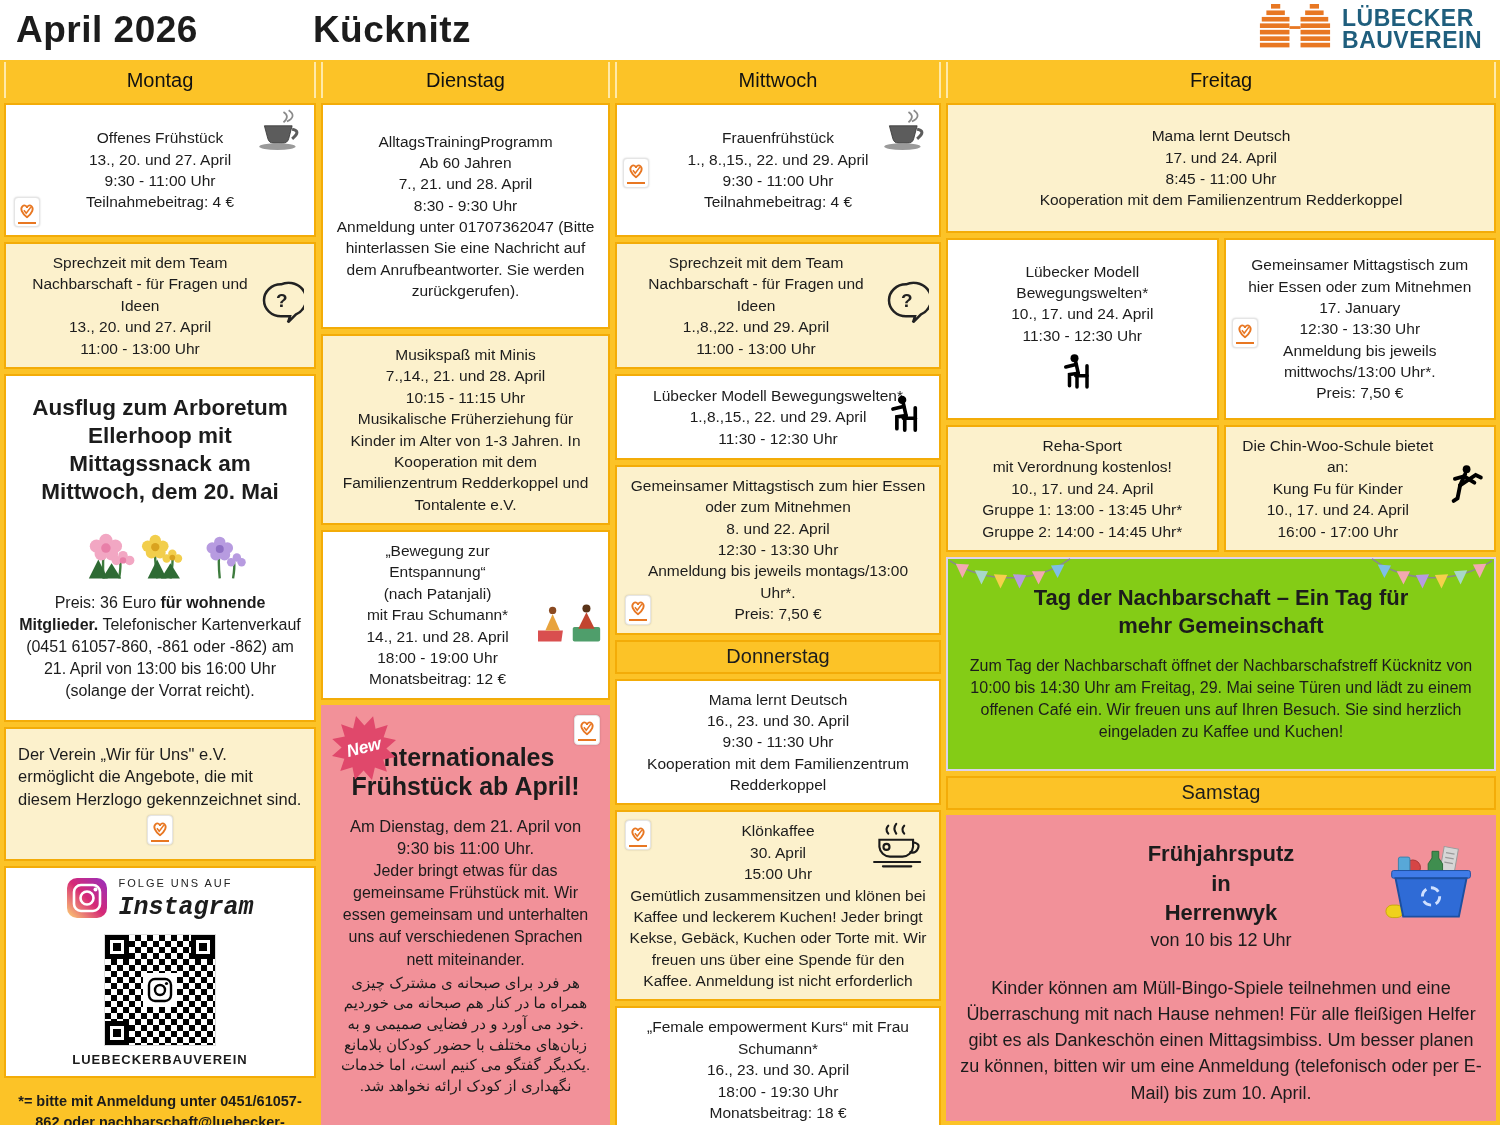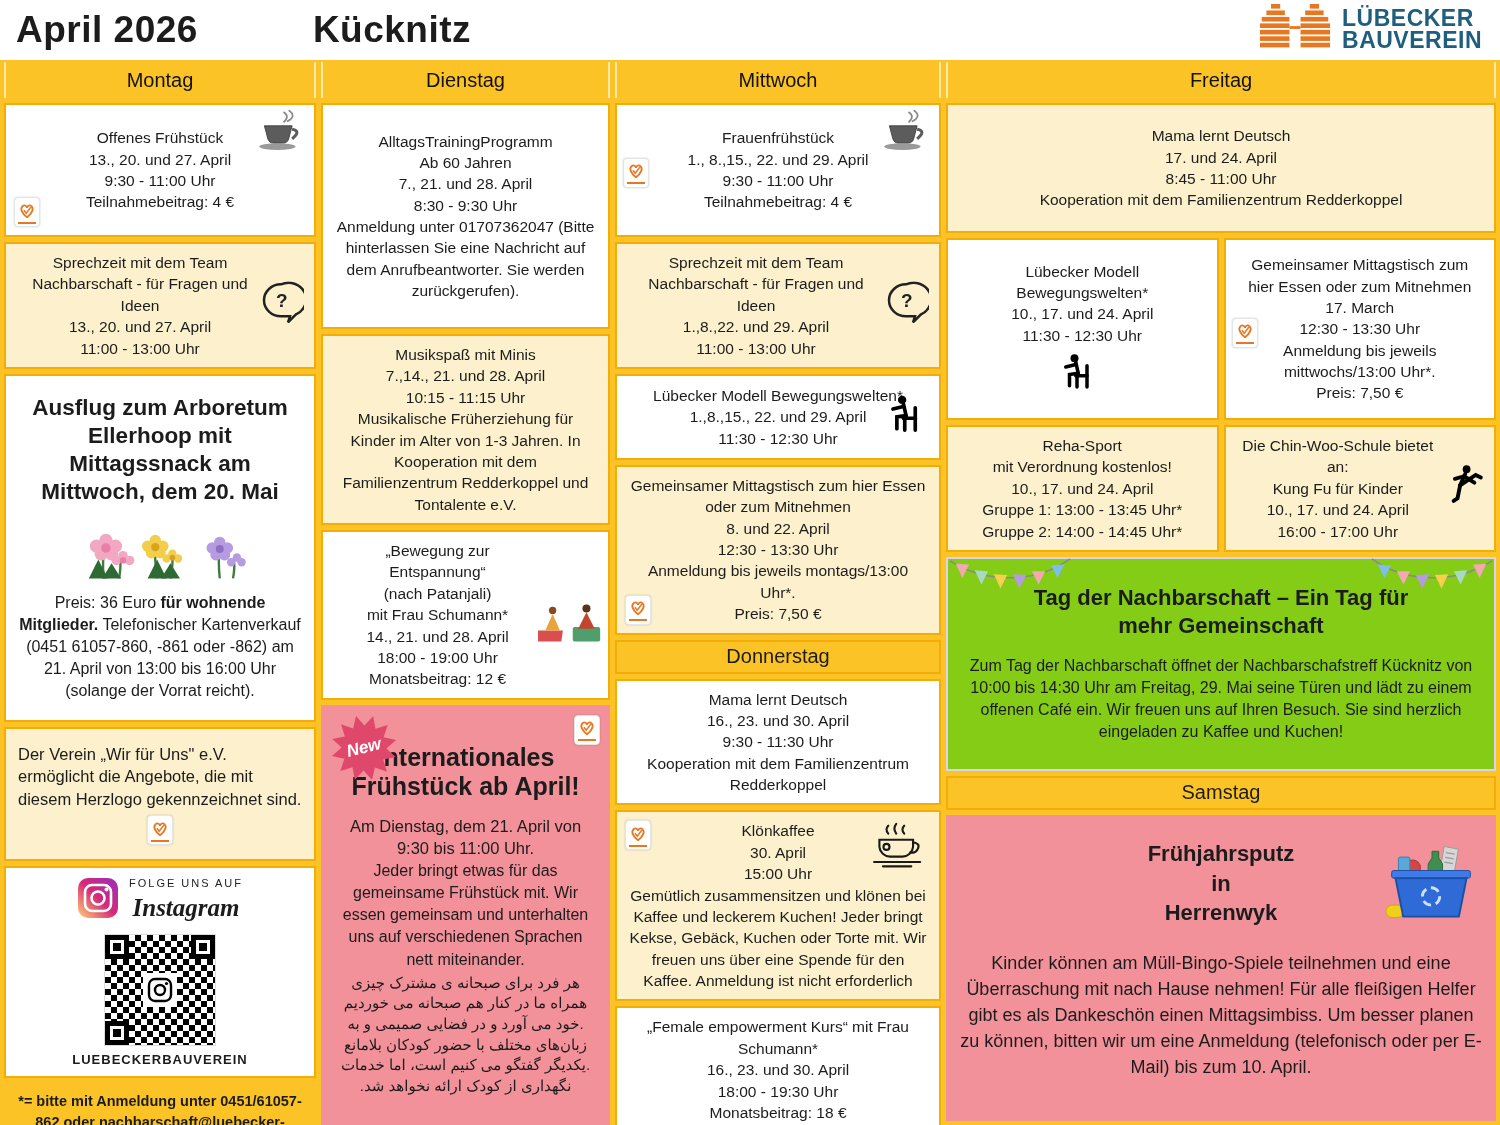--- a/index.html
+++ b/index.html
@@ -518,7 +518,7 @@
             <span class="cap"></span>
           </span>
           <span class="ln">Gemeinsamer Mittagstisch zum hier Essen oder zum Mitnehmen</span>
-          <span class="ln">17. March</span>
+          <span class="ln">17. January</span>
           <span class="ln">12:30 - 13:30 Uhr</span>
           <span class="ln">Anmeldung bis jeweils mittwochs/13:00 Uhr*.</span>
           <span class="ln">Preis: 7,50 €</span>

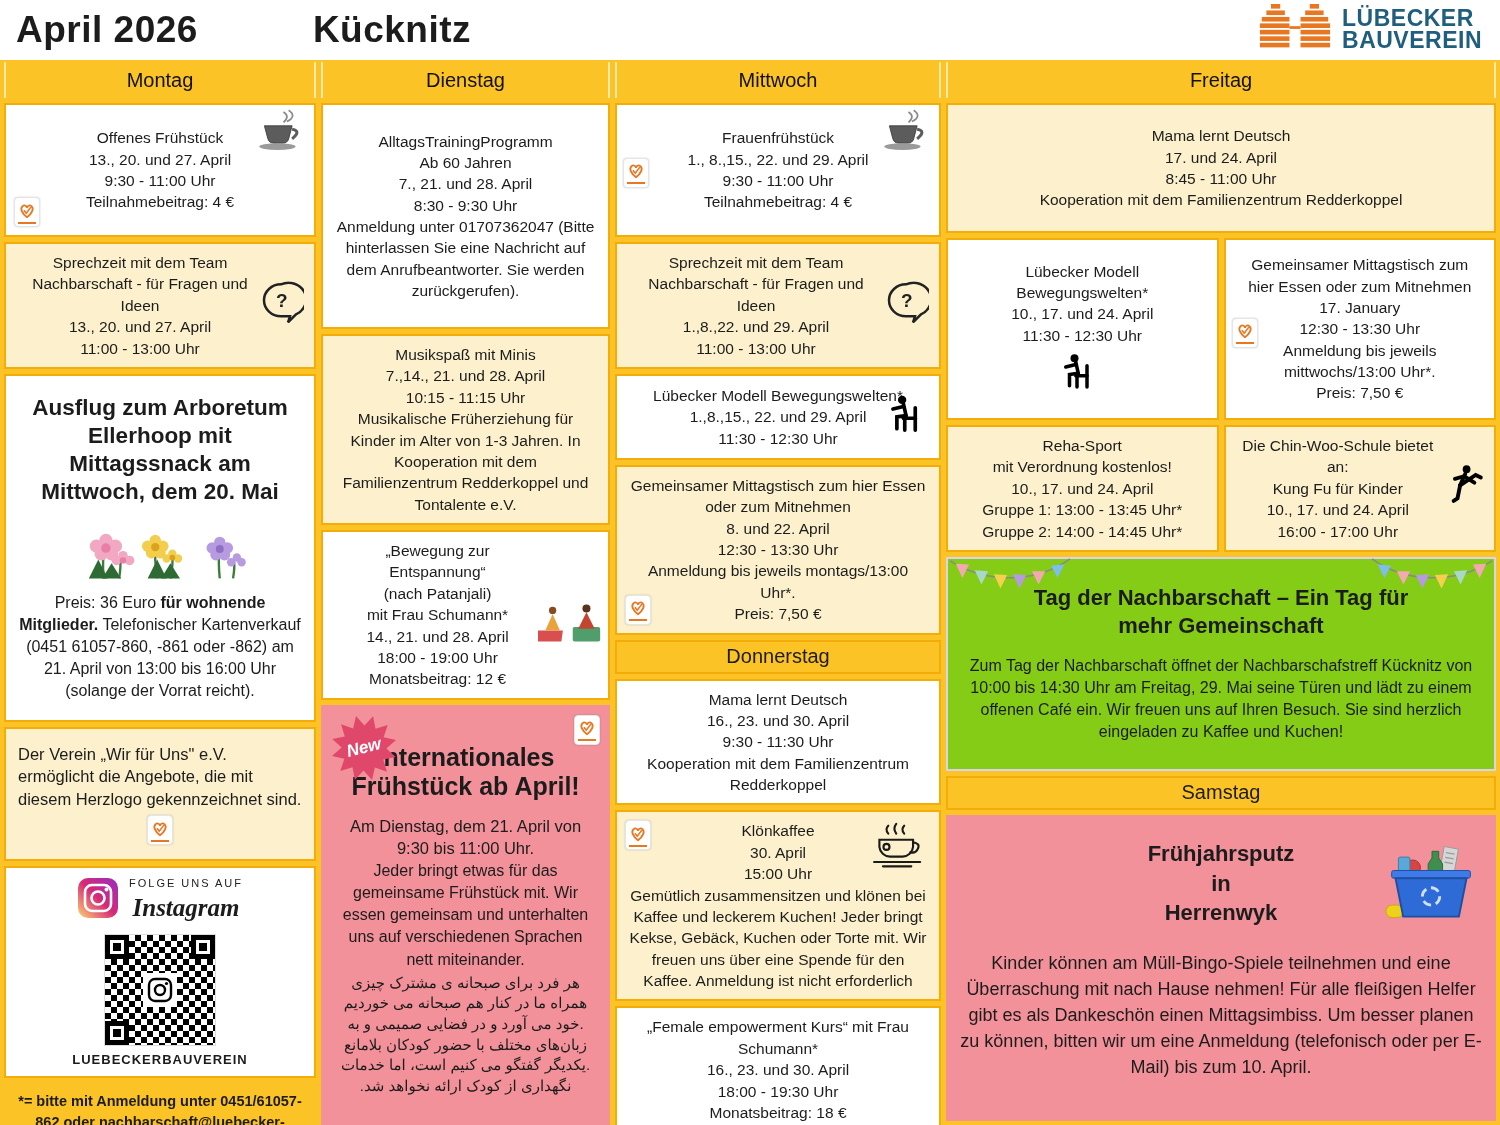--- a/index.html
+++ b/index.html
@@ -100,7 +100,7 @@
   
   .ig-row{ display:flex; align-items:center; gap:10px; margin-bottom:8px; }
   .ig-follow{ font-size:11px; letter-spacing:2px; color:#222; text-align:left; }
-  .ig-script{ font-family:Liberation Serif, serif; font-style:italic; font-weight:bold; font-size:25px; text-align:center; }
+  .ig-script{ font-family:Liberation Mono, monospace; font-style:italic; font-weight:bold; font-size:25px; text-align:center; }
   .qr{
     position:relative; width:112px; height:112px; background:#fff; border:1px solid #ddd; margin:0 auto;
     background-image:

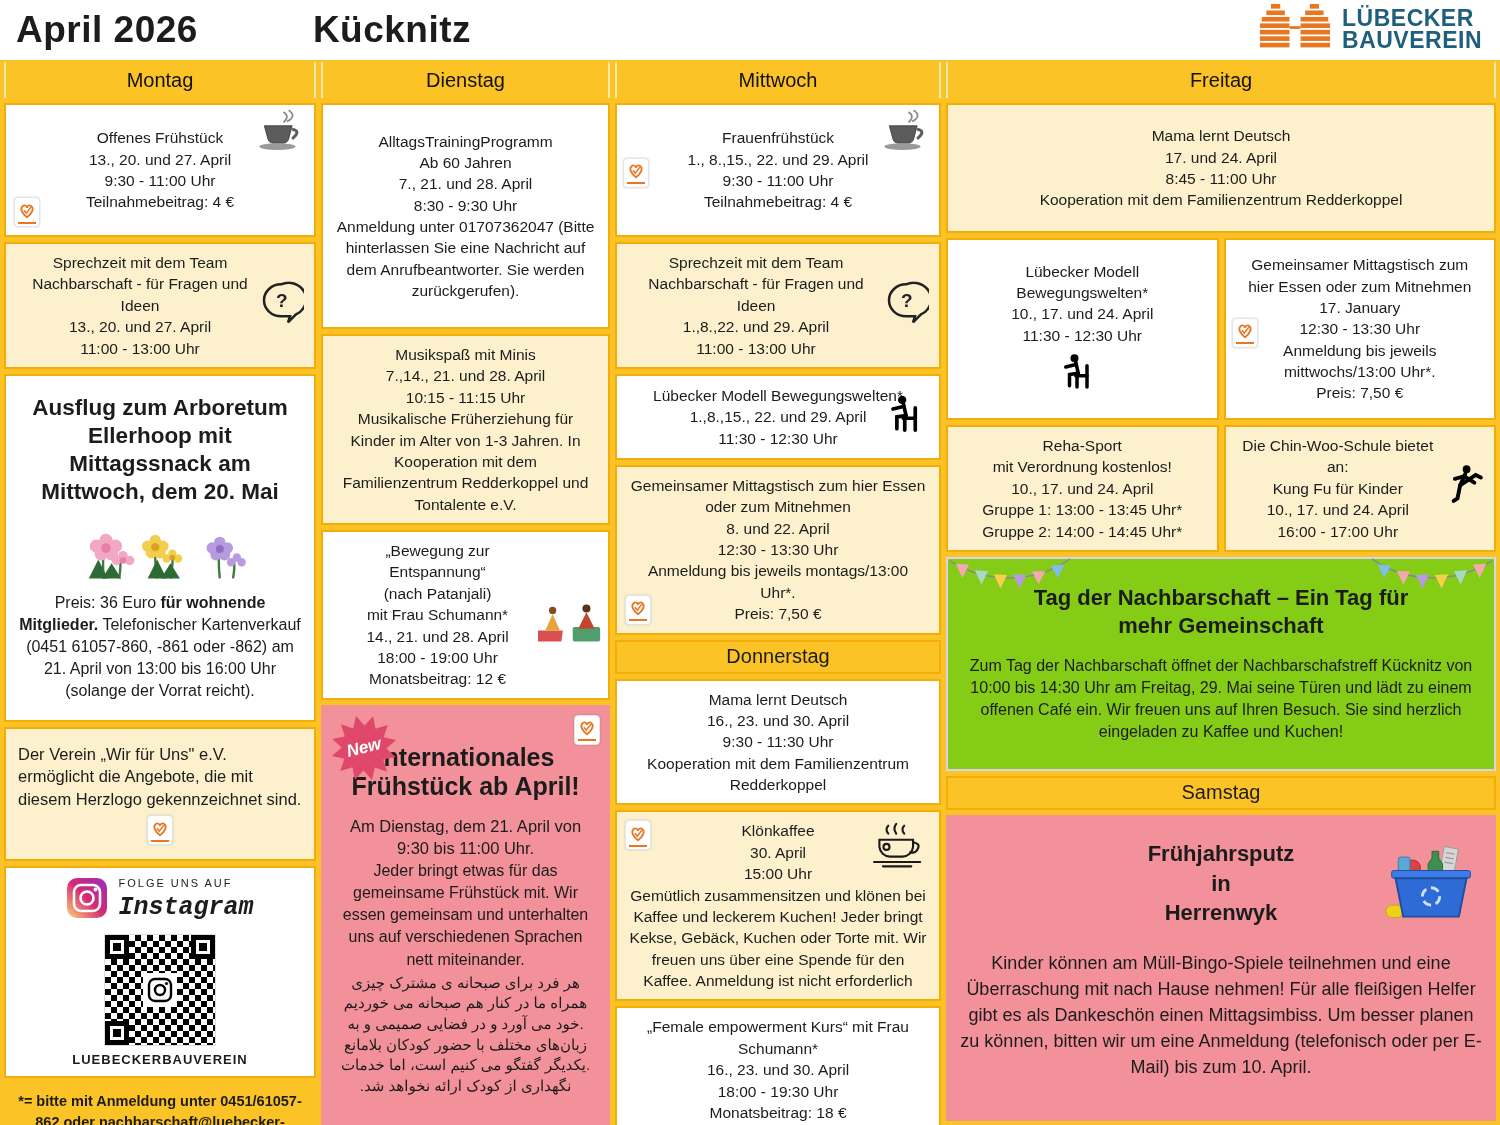--- a/index.html
+++ b/index.html
@@ -599,6 +599,7 @@
         <span class="ln sat-title">Frühjahrsputz</span>
         <span class="ln sat-title">in</span>
         <span class="ln sat-title">Herrenwyk</span>
+        <span class="ln sat-date">von 10 bis 12 Uhr</span>
         <span class="ln sat-body">Kinder können am Müll-Bingo-Spiele teilnehmen und eine Überraschung mit nach Hause nehmen! Für alle fleißigen Helfer gibt es als Dankeschön einen Mittagsimbiss. Um besser planen zu können, bitten wir um eine Anmeldung (telefonisch oder per E-Mail) bis zum 10. April.</span>
       </div>
     </div>

